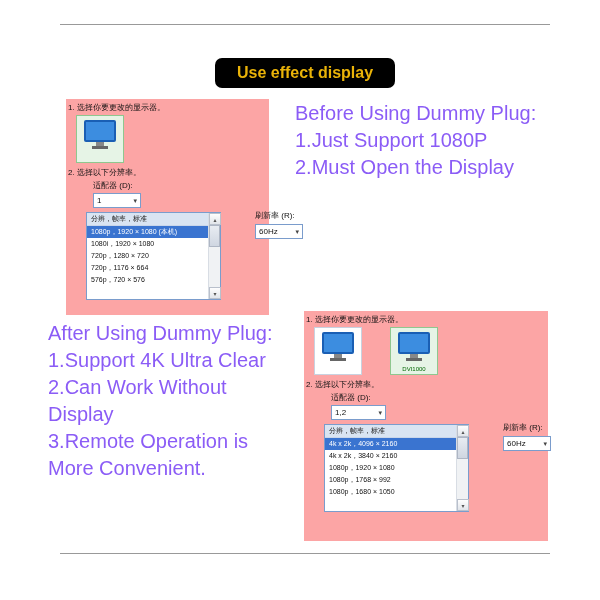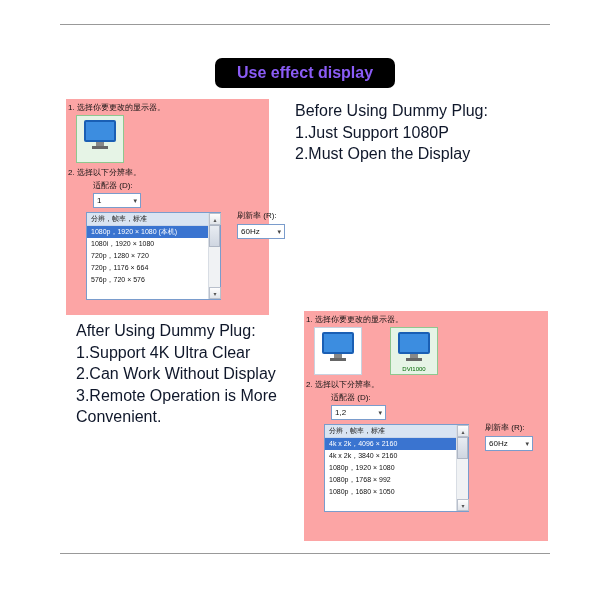--- a/index.html
+++ b/index.html
@@ -32,7 +32,7 @@
     top: 58px;
     left: 215px;
     background: #000;
-    color: #8b5cf6;
+    color: #eab308;
     padding: 6px 22px;
     border-radius: 7px;
     font-size: 16px;

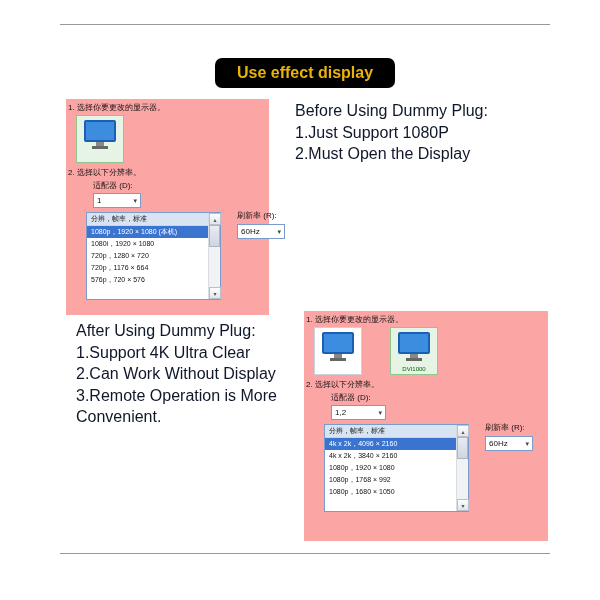--- a/index.html
+++ b/index.html
@@ -40,8 +40,8 @@
   }
   .caption {
     position: absolute;
-    font-size: 16px;
-    color: #0f172a;
+    font-size: 20px;
+    color: #8b5cf6;
     line-height: 1.35;
   }
   .cap-before { top: 100px; left: 295px; width: 260px; }

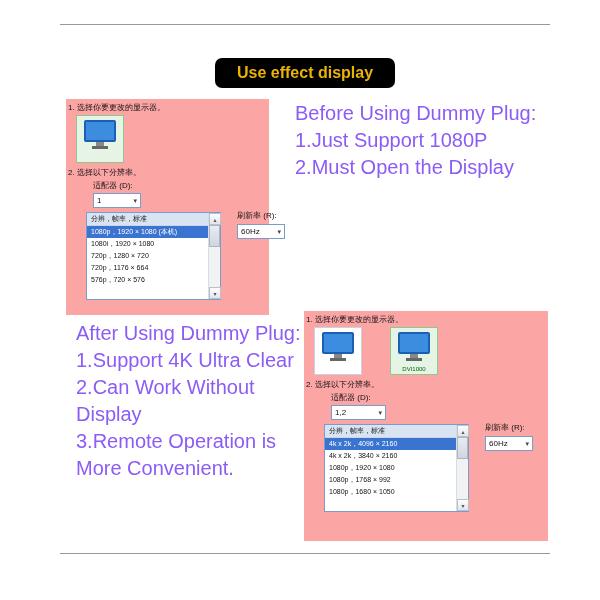--- a/index.html
+++ b/index.html
@@ -138,7 +138,7 @@
   .sspace { flex: 1; }
 
   .two-col {
-    display: flex; gap: 16px; margin-left: 10px; align-items: flex-start;
+    display: flex; gap: 34px; margin-left: 10px; align-items: flex-start;
   }
 </style>
 </head>

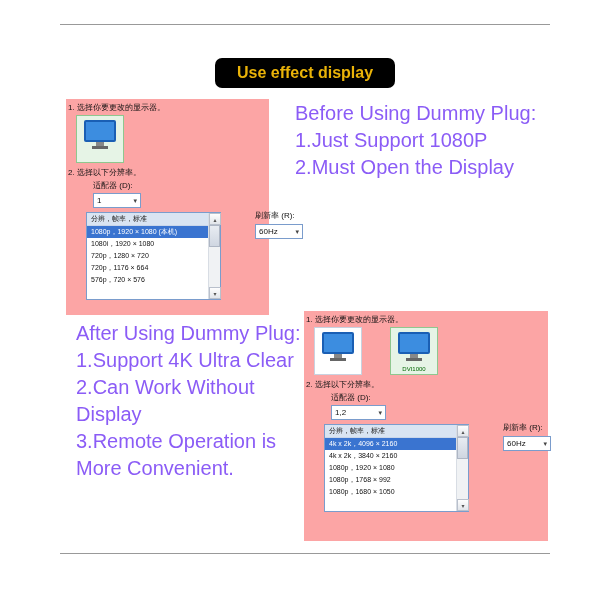--- a/index.html
+++ b/index.html
@@ -45,7 +45,7 @@
     line-height: 1.35;
   }
   .cap-before { top: 100px; left: 295px; width: 260px; }
-  .cap-after  { top: 320px; left: 76px;  width: 230px; }
+  .cap-after  { top: 320px; left: 48px;  width: 230px; }
 
   .panel {
     position: absolute;

